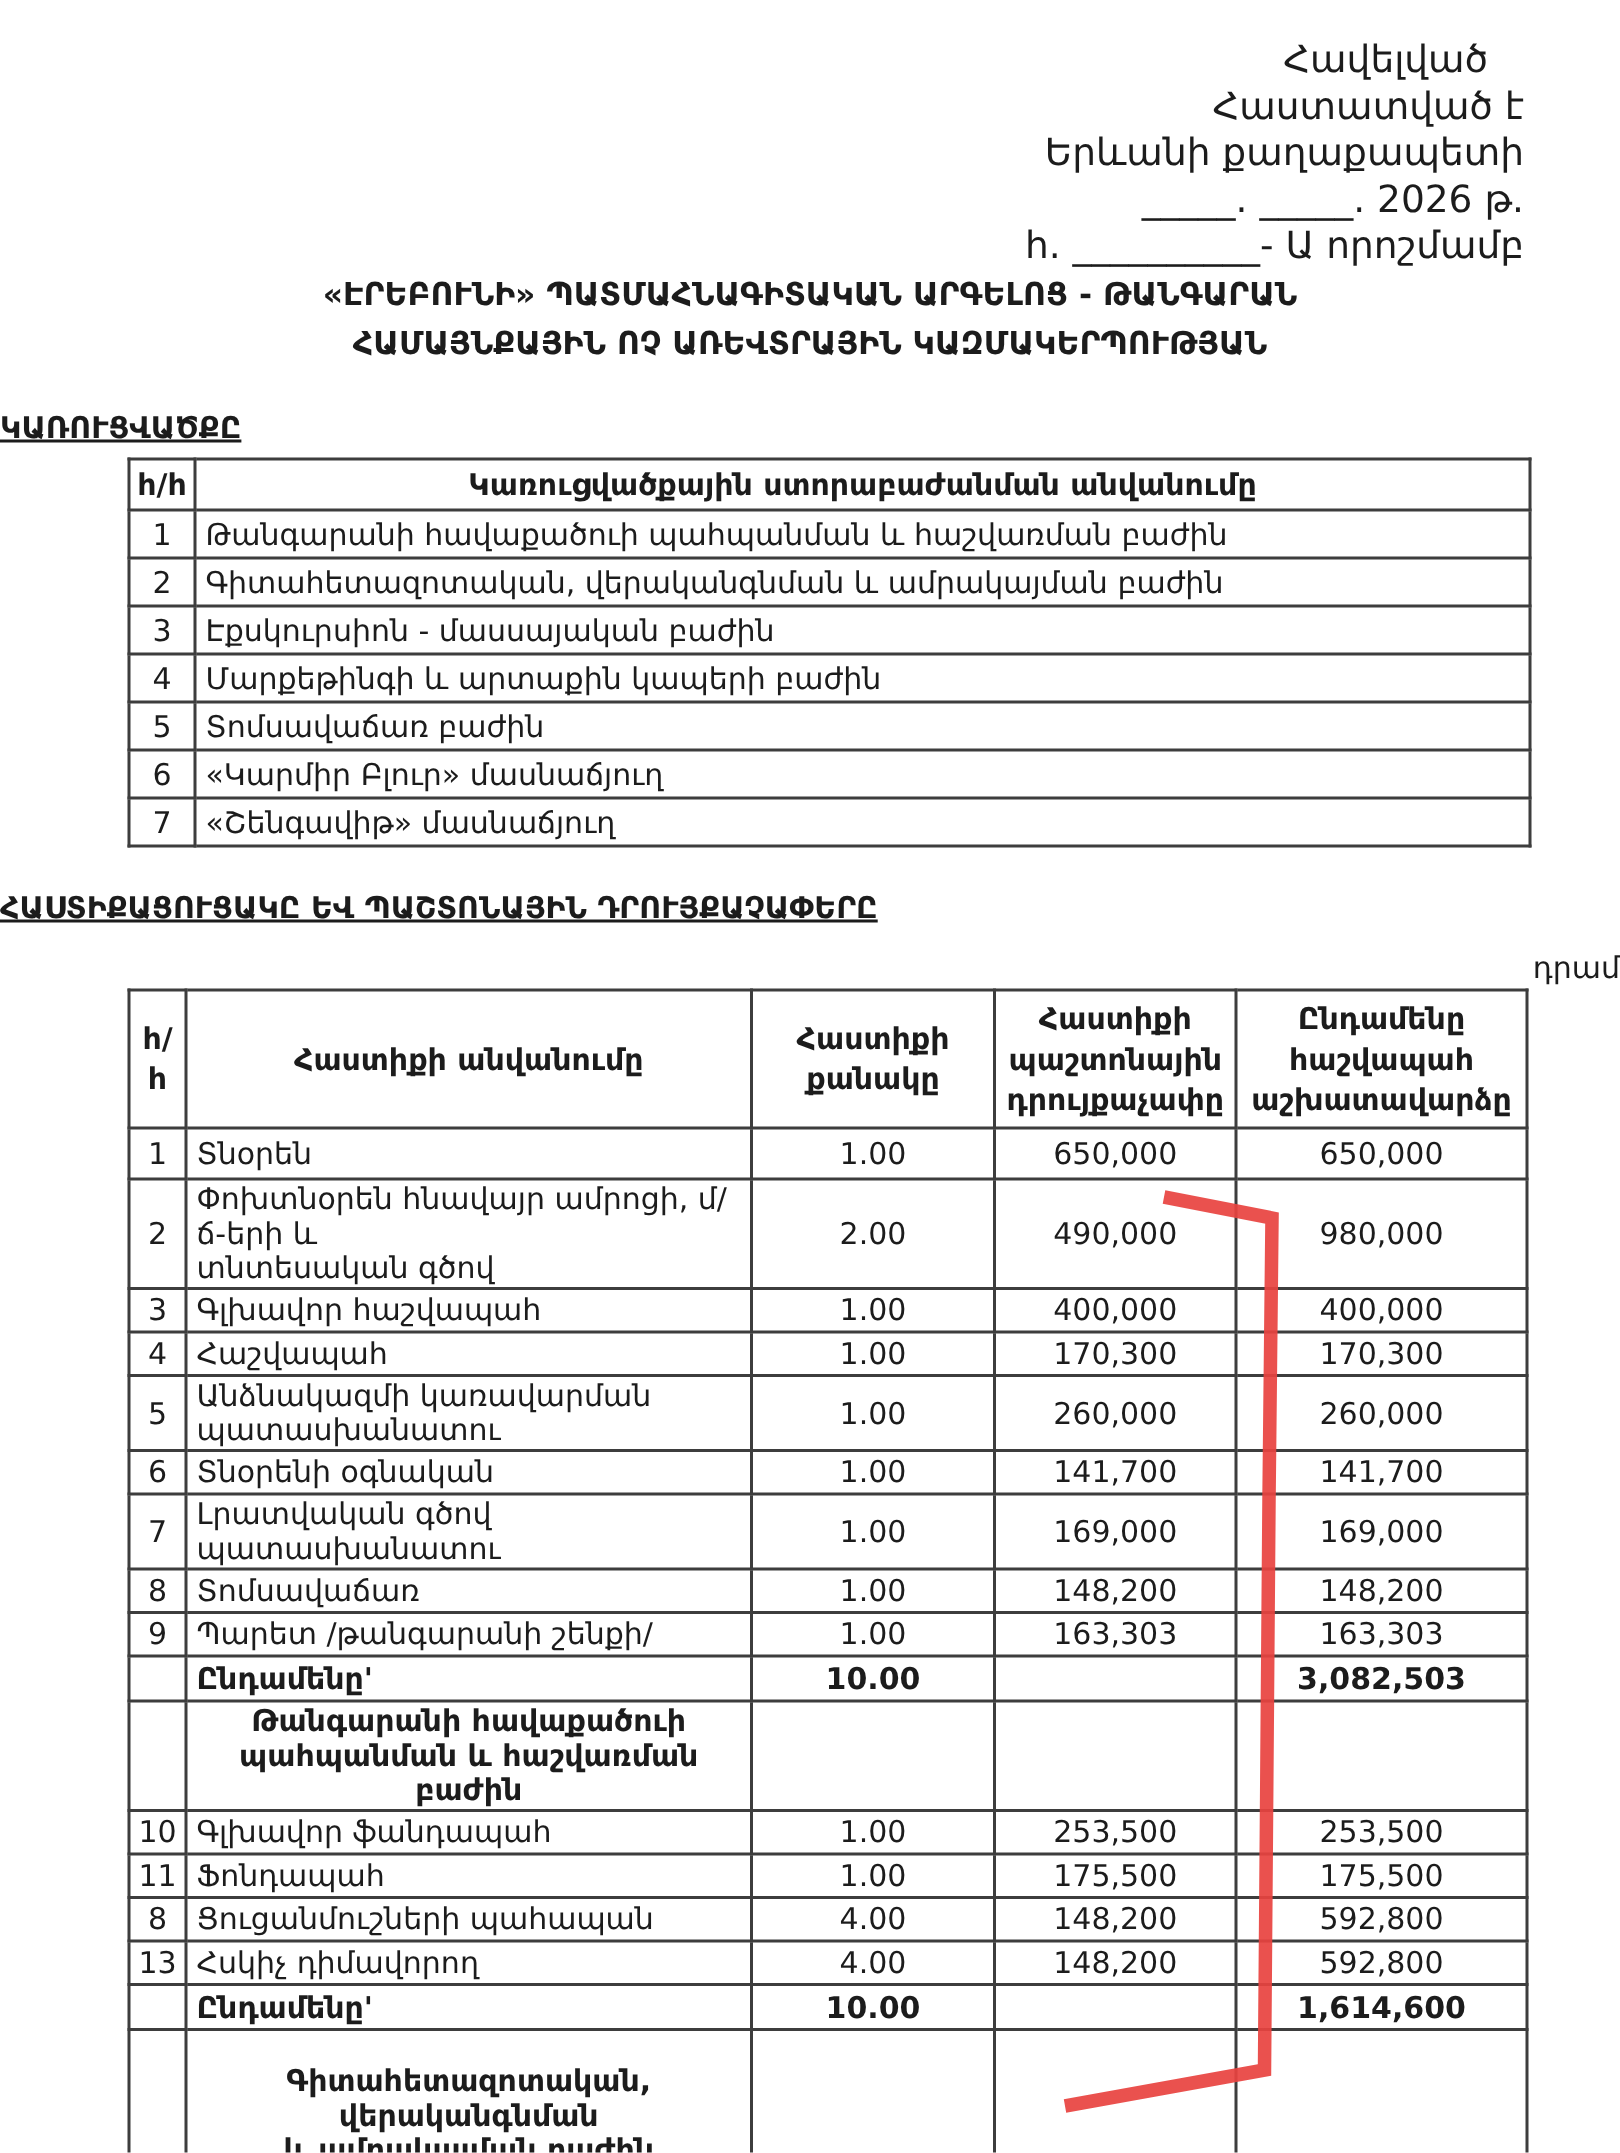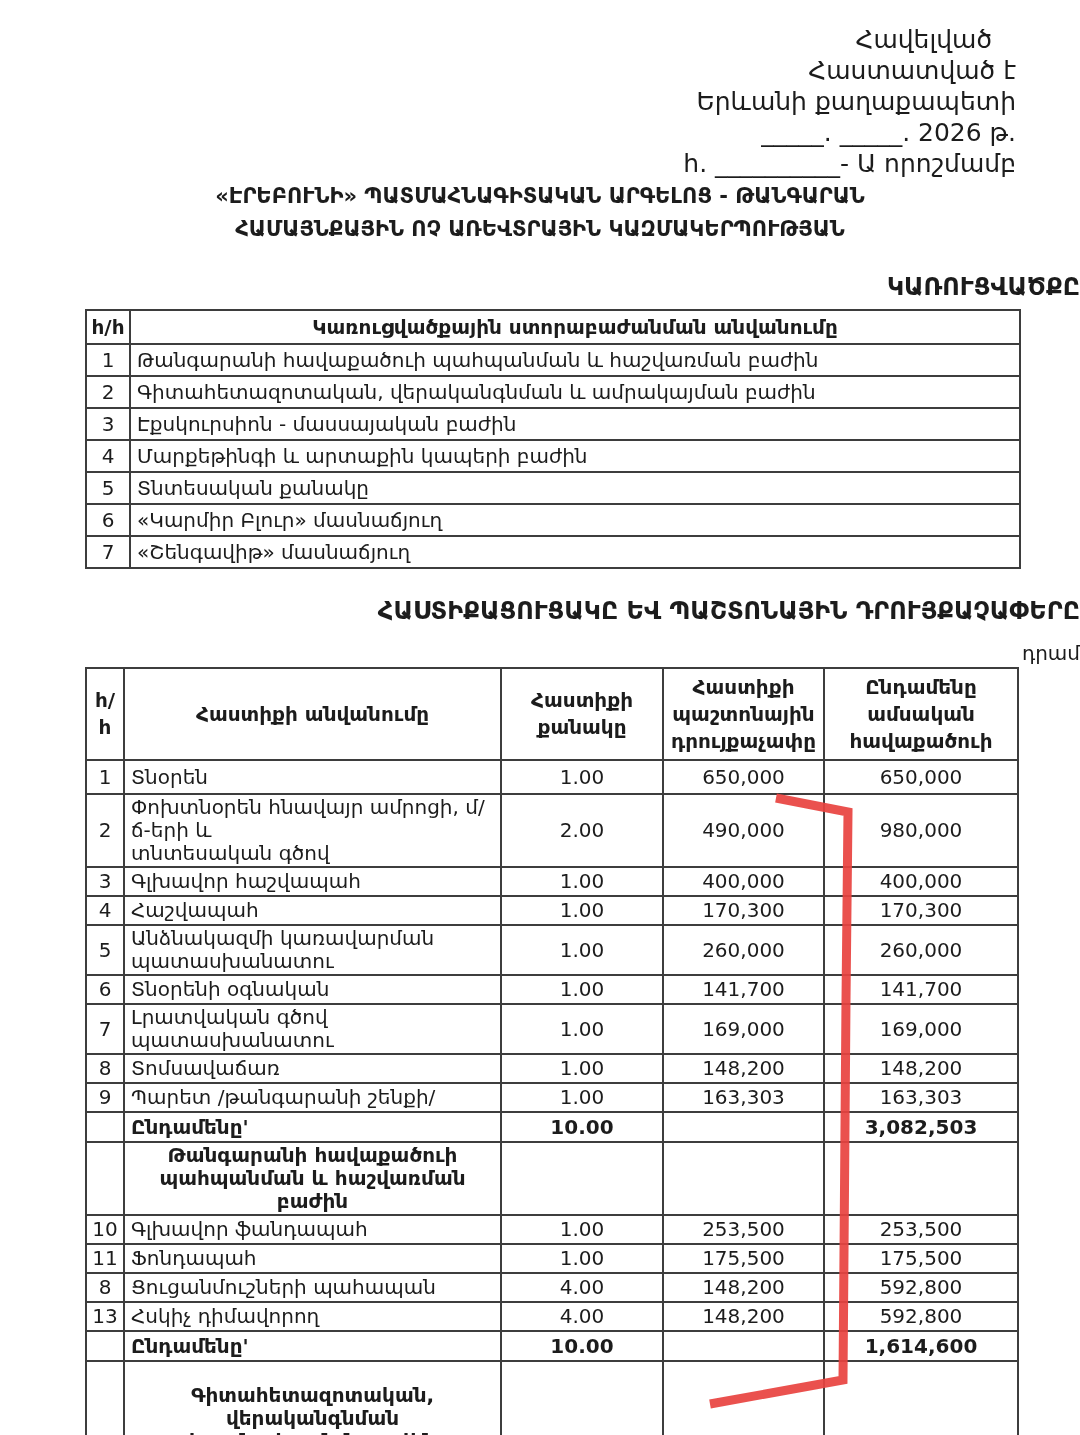--- a/index.html
+++ b/index.html
@@ -36,10 +36,11 @@
     margin-top: 2px;
   }
   .section-heading {
-    text-align: right;
+    text-align: left;
     font-weight: bold;
-    font-size: 24px;
+    font-size: 20px;
     margin-top: 28px;
+    text-decoration: underline;
   }
 
   

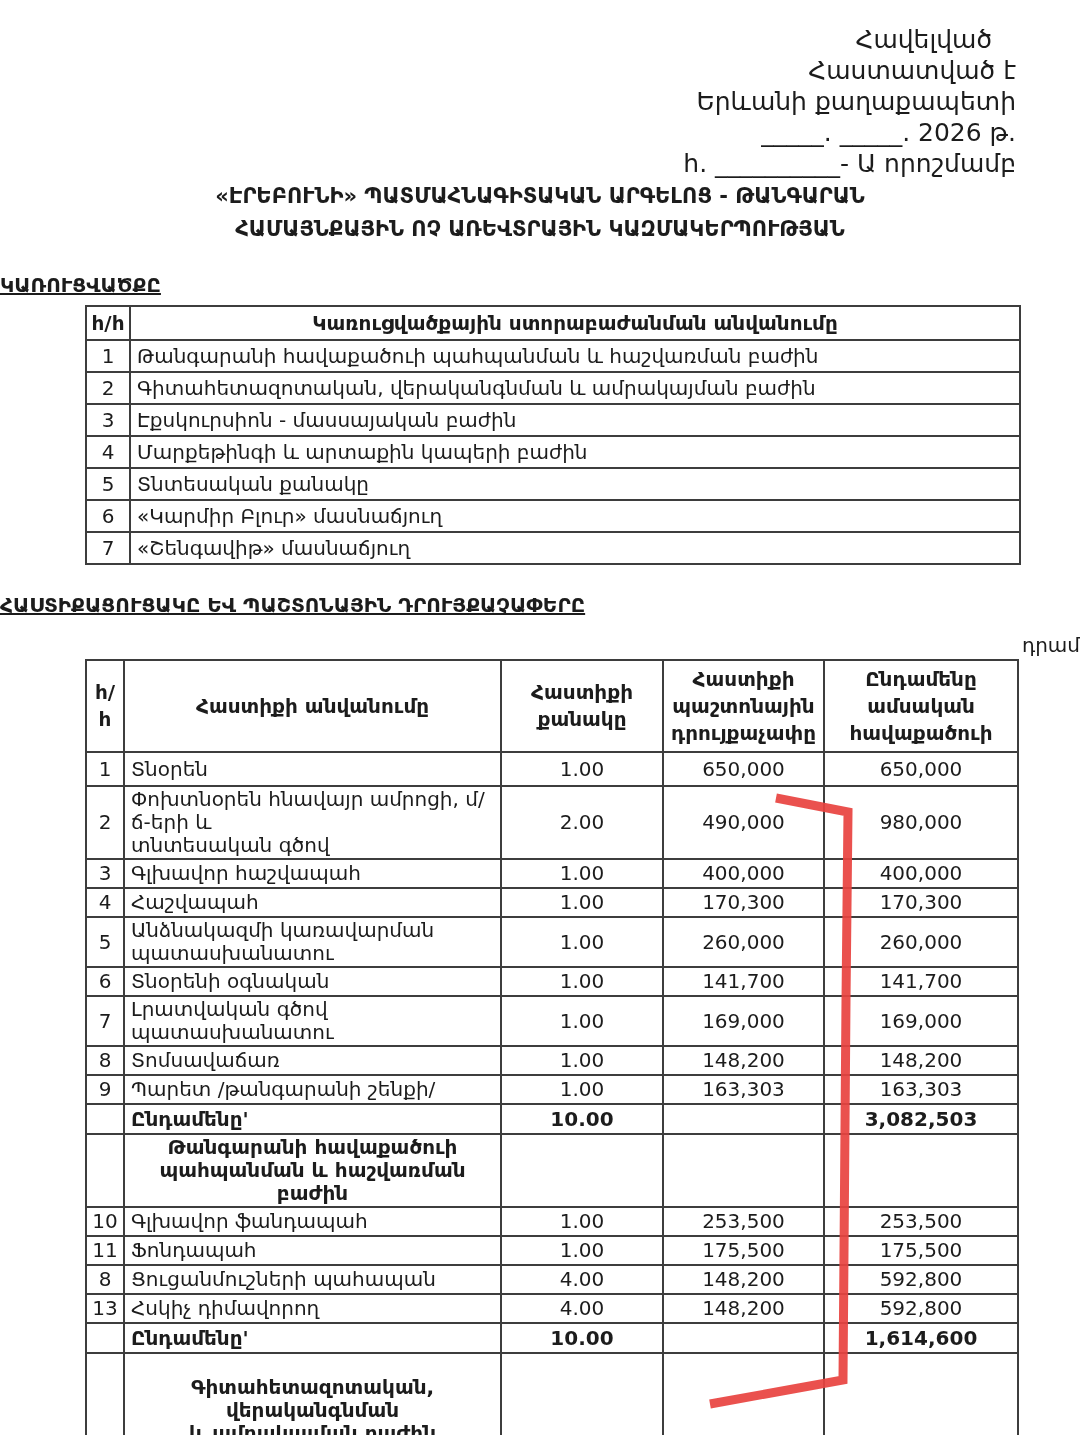--- a/index.html
+++ b/index.html
@@ -141,7 +141,7 @@
         </tr>
         <tr>
           <td class="col-num">5</td>
-          <td class="col-name-left">Տնտեսական քանակը</td>
+          <td class="col-name-left">Տոմսավաճառ բաժին</td>
         </tr>
         <tr>
           <td class="col-num">6</td>

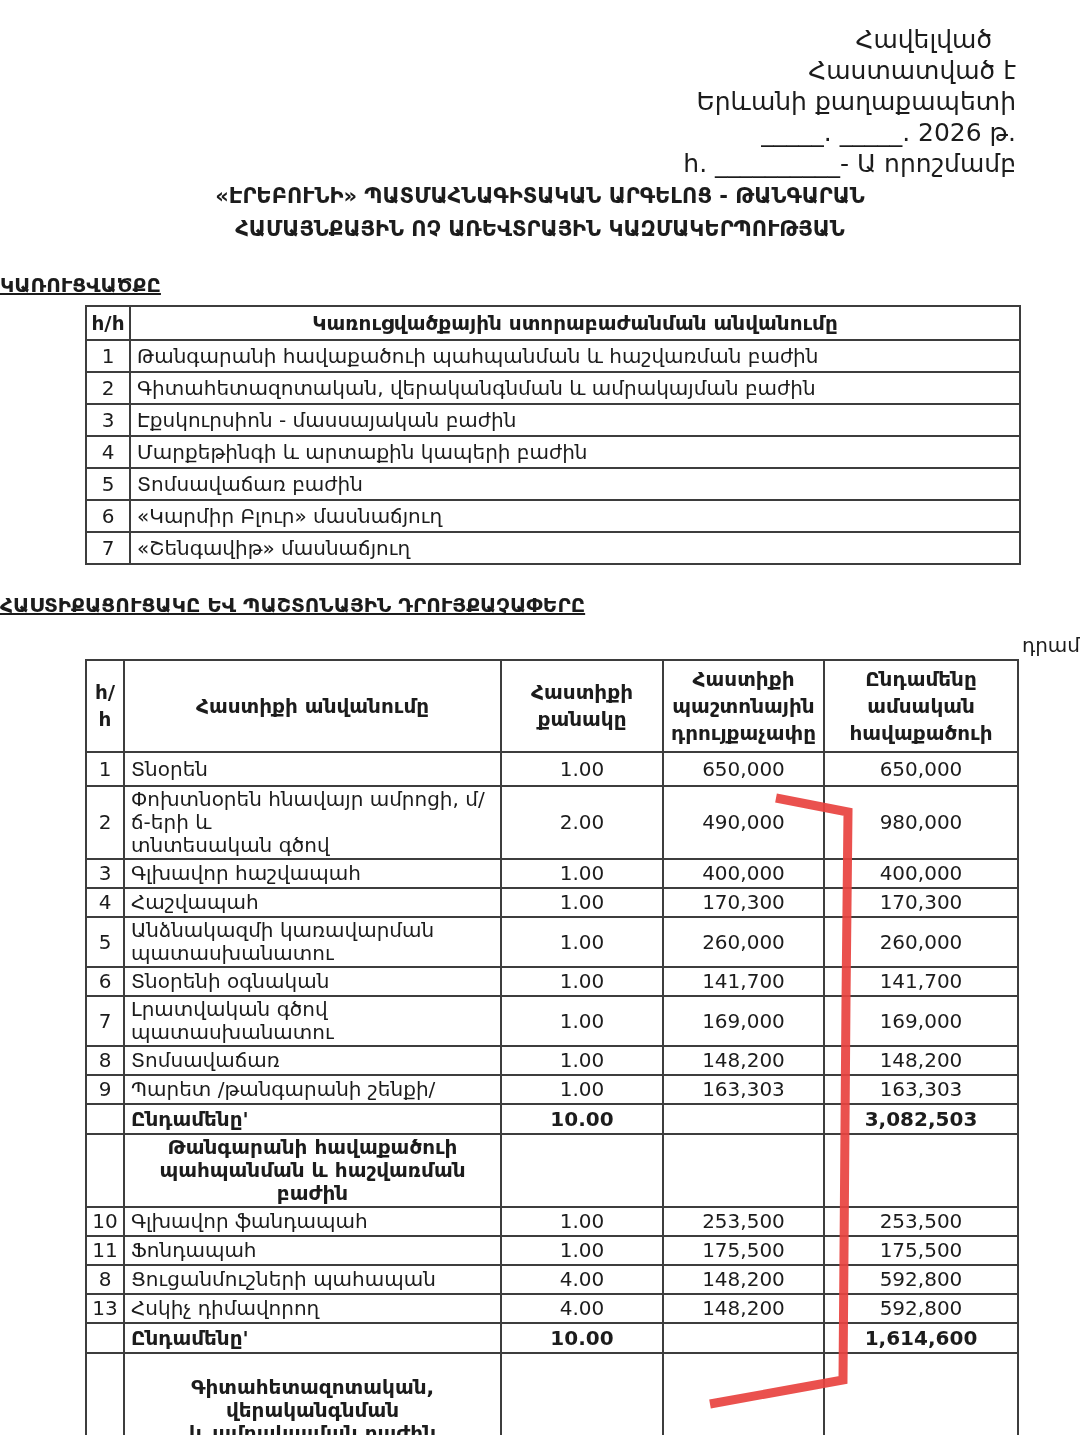--- a/index.html
+++ b/index.html
@@ -171,7 +171,7 @@
         <th>Հաստիքի անվանումը</th>
         <th>Հաստիքի քանակը</th>
         <th>Հաստիքի պաշտոնային դրույքաչափը</th>
-        <th>Ընդամենը ամսական հավաքածուի</th>
+        <th>Ընդամենը հաշվապահ աշխատավարձը</th>
       </tr>
     </thead>
     <tbody id="staff-body">

